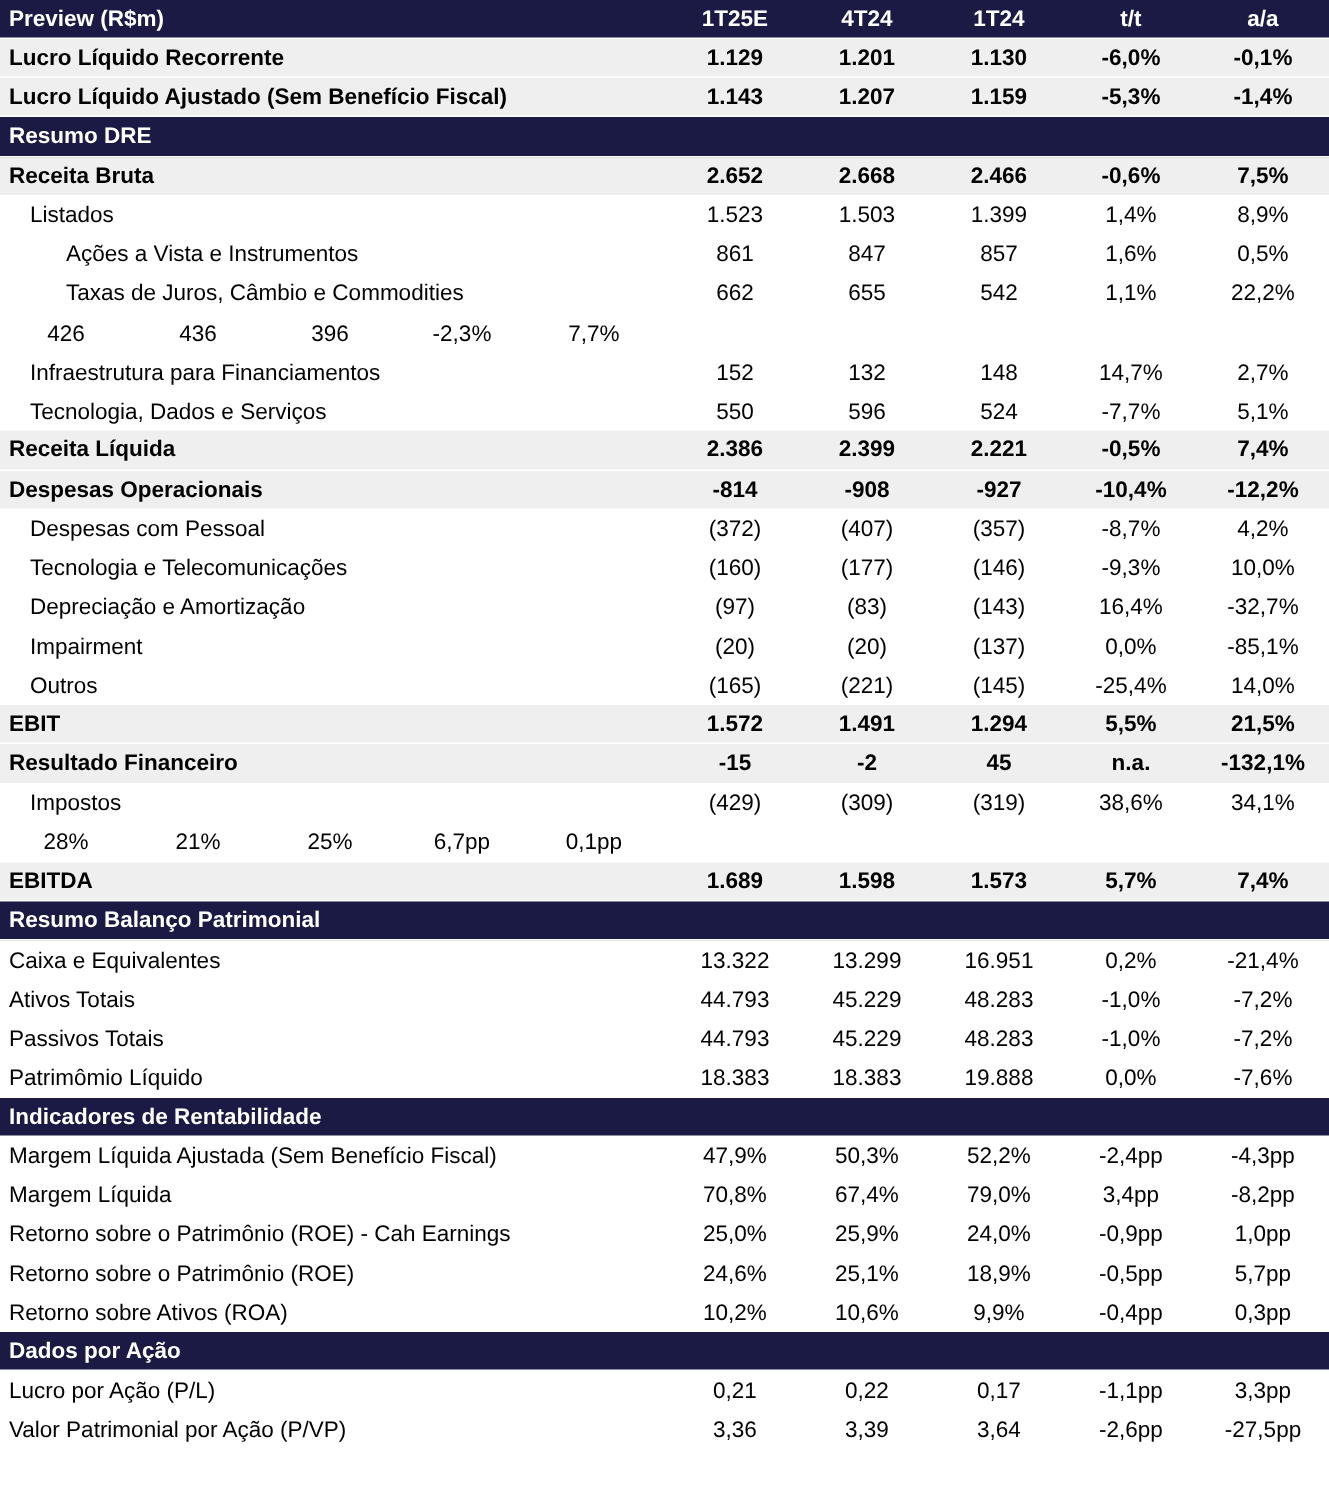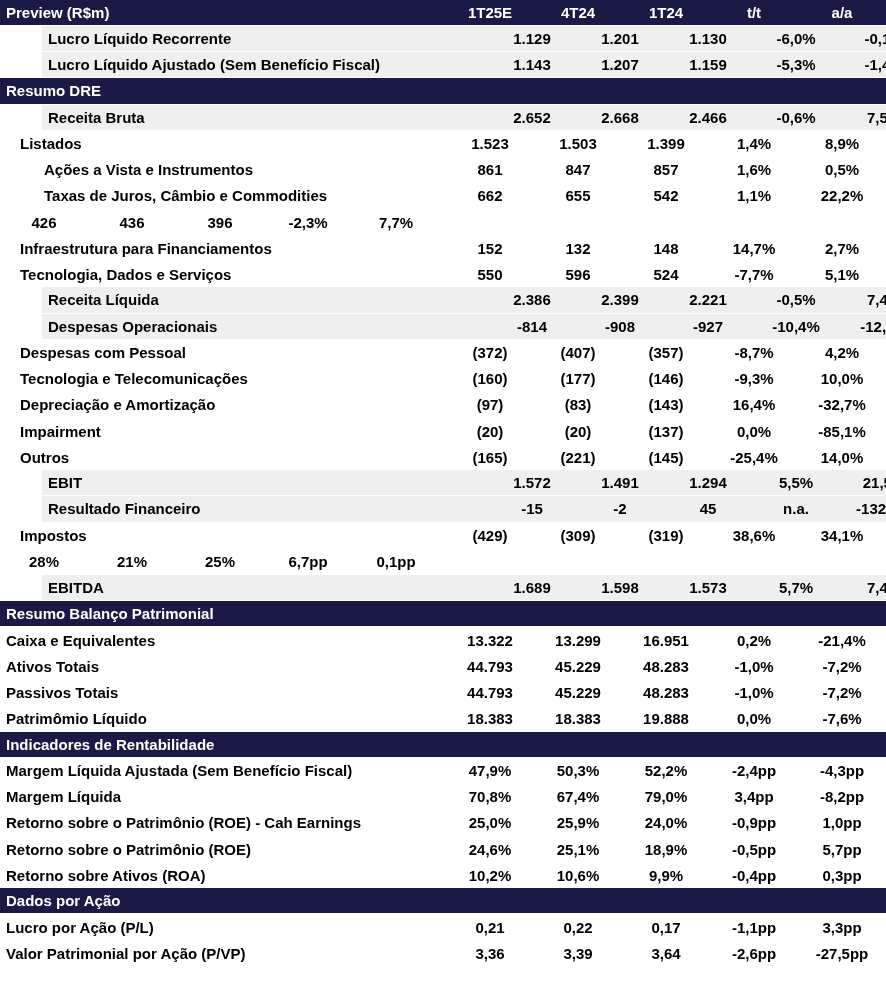--- a/index.html
+++ b/index.html
@@ -40,7 +40,6 @@
     background:var(--stripe);
     font-weight:700;
     border-bottom:1px solid #FFFFFF;
-    margin-left:42px;
   }
   .row.plain{background:var(--row-white);font-weight:700;}
   .indent-1 .cell.label{padding-left:20px;}

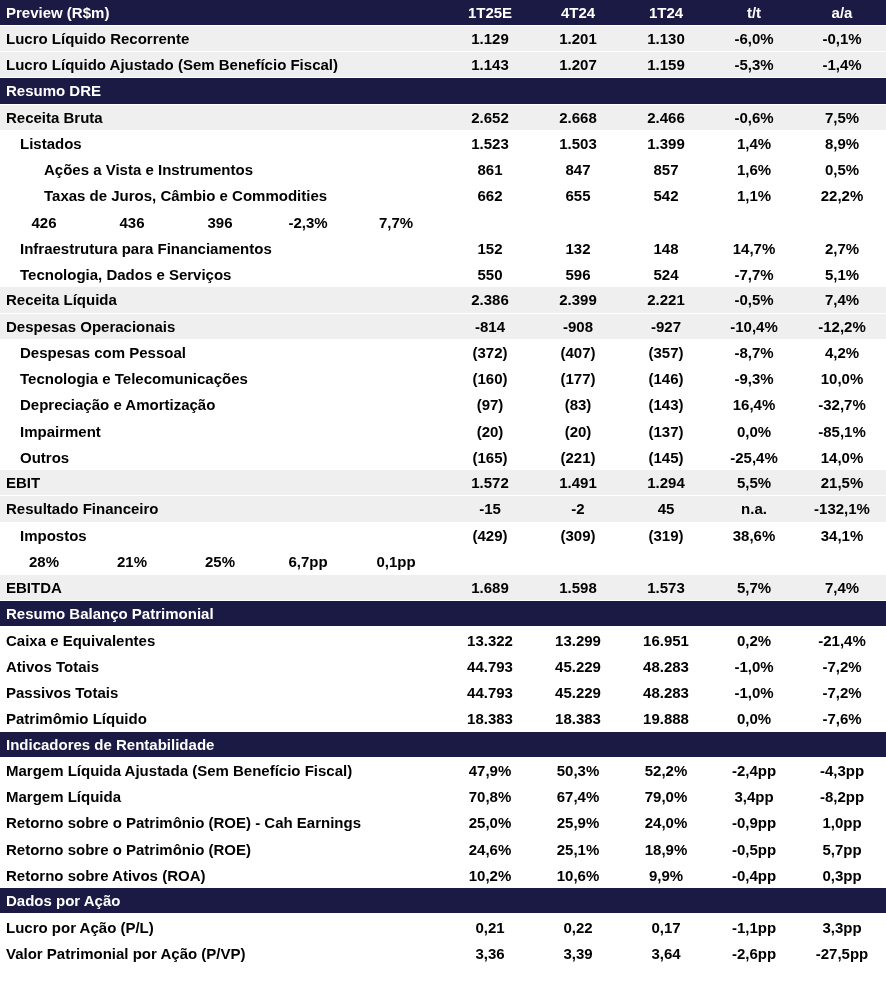--- a/index.html
+++ b/index.html
@@ -41,7 +41,7 @@
     font-weight:700;
     border-bottom:1px solid #FFFFFF;
   }
-  .row.plain{background:var(--row-white);font-weight:700;}
+  .row.plain{background:var(--row-white);font-weight:400;}
   .indent-1 .cell.label{padding-left:20px;}
   .indent-2 .cell.label{padding-left:44px;}
 </style>

